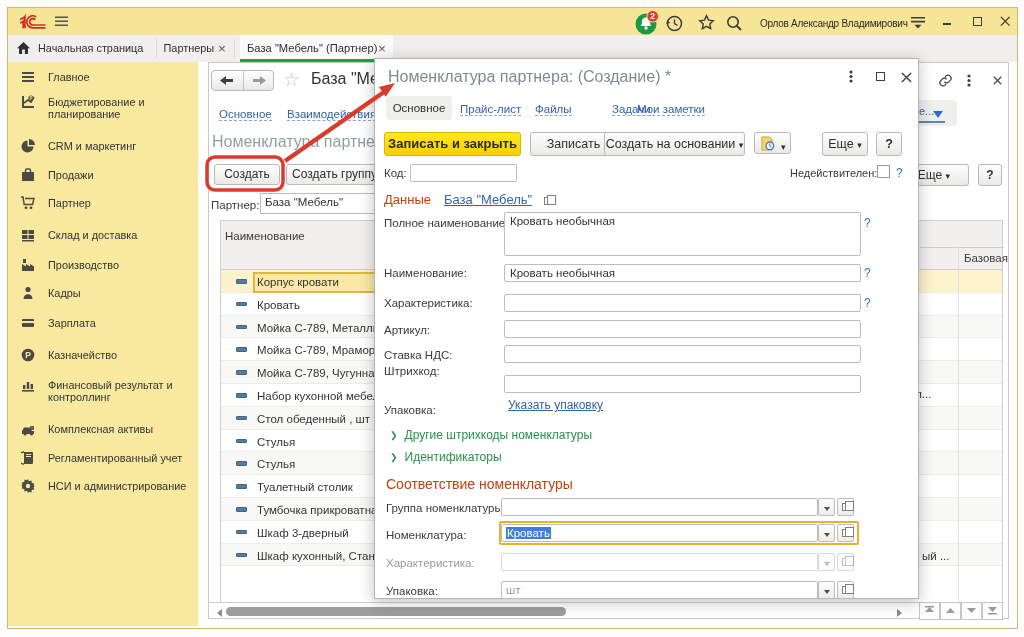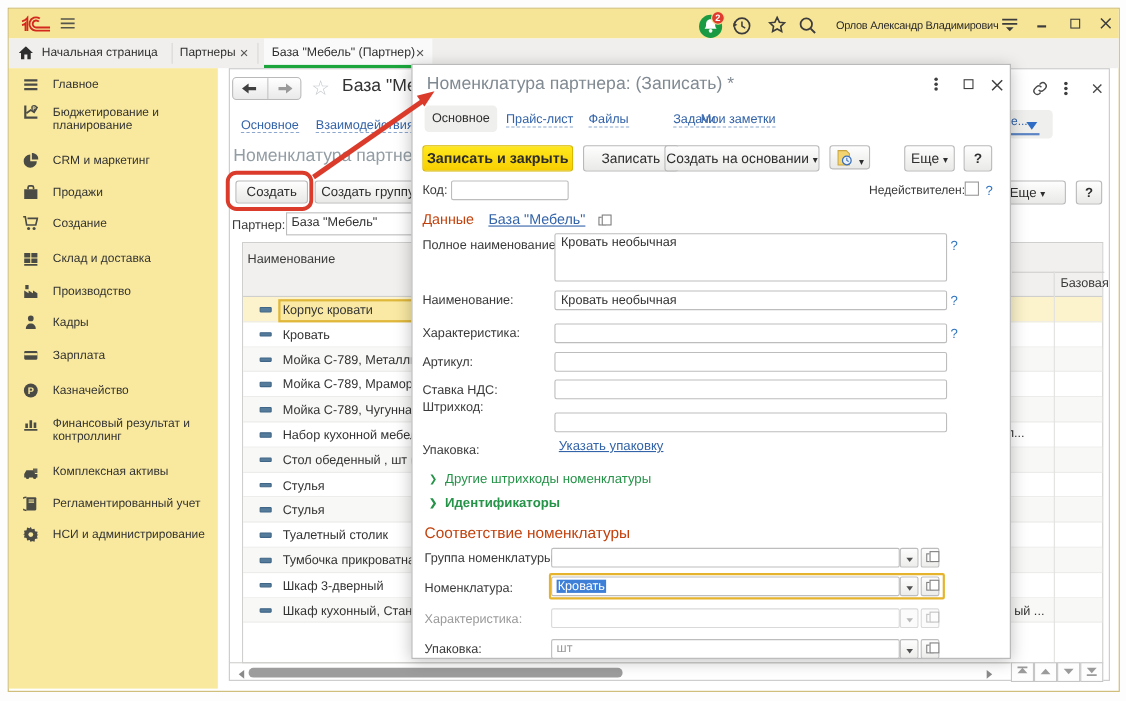--- a/index.html
+++ b/index.html
@@ -368,7 +368,7 @@
 </div>
 
 <div class="modal">
- <div class="mttl">Номенклатура партнера: (Записать) *</div>
+ <div class="mttl">Номенклатура партнера: (Создание) *</div>
  <svg style="position:absolute;left:474px;top:11px" width="4" height="13" viewBox="0 0 4 13">
         <g fill="#3f3f3f">
           <circle cx="2" cy="2" r="1.6"></circle>

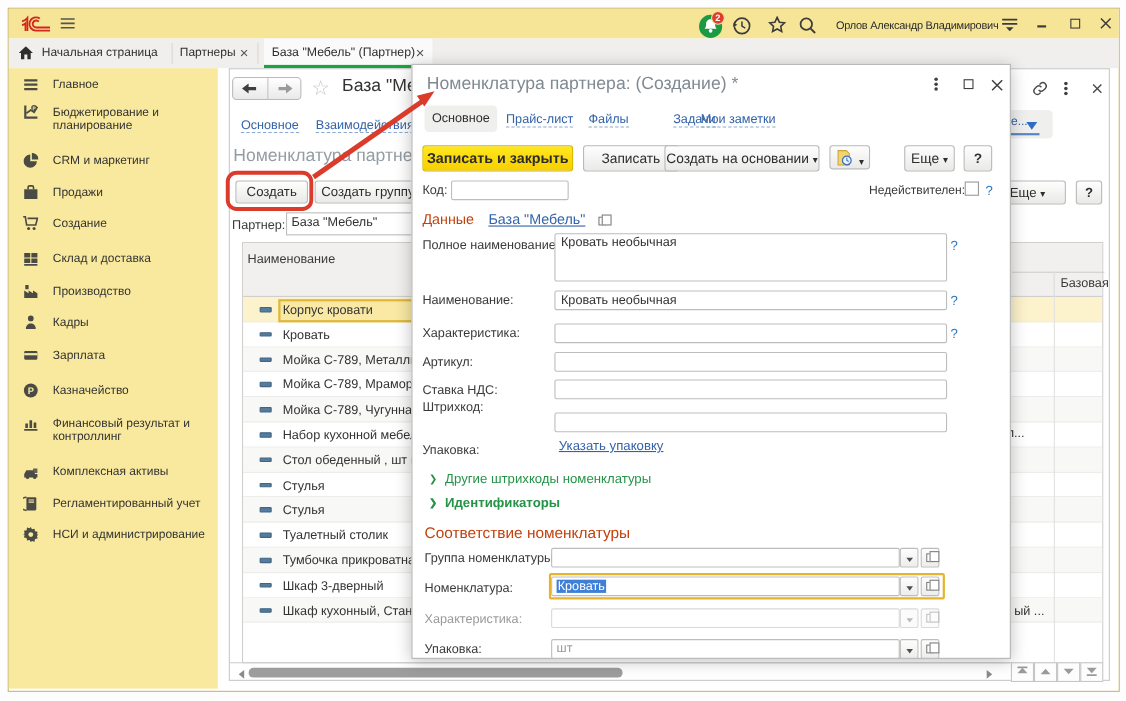--- a/index.html
+++ b/index.html
@@ -169,7 +169,7 @@
             <circle cx="5" cy="11.8" r="1.4"></circle>
             <circle cx="10" cy="11.8" r="1.4"></circle>
           </svg></span>
-        <span class="stx">Создание</span>
+        <span class="stx">Партнер</span>
       </div>
 <div class="sitem" style="top:166px;">
         <span class="sic"><svg viewBox="0 0 14 14">

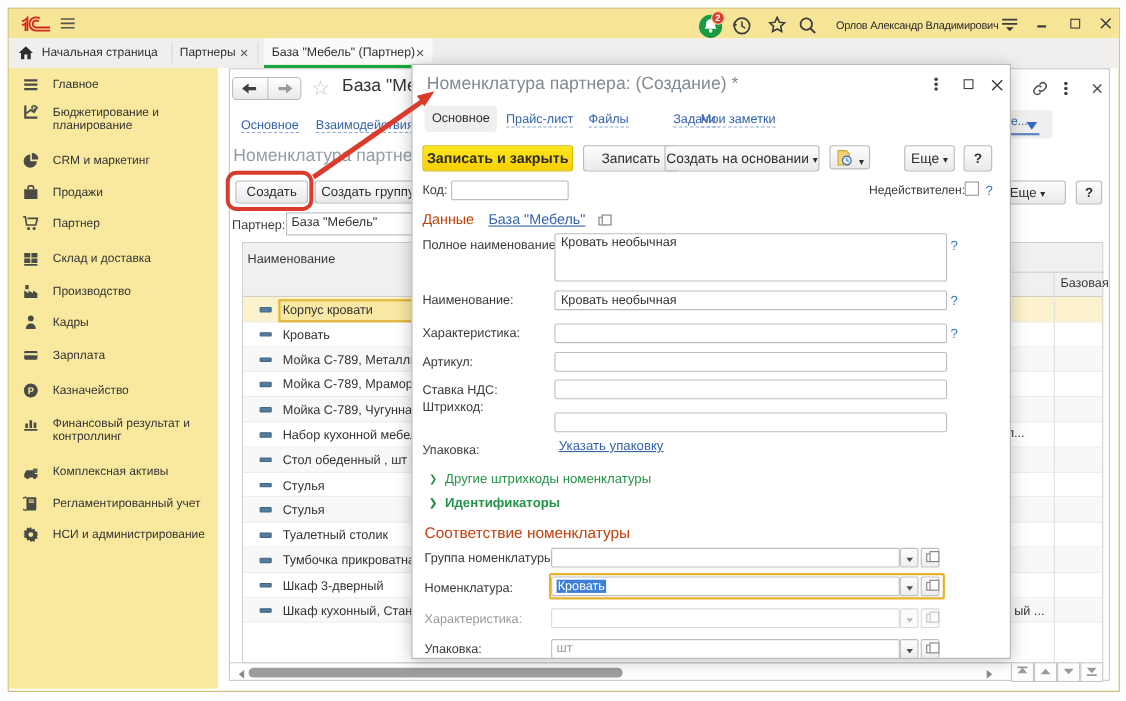--- a/index.html
+++ b/index.html
@@ -424,7 +424,7 @@
  <div class="mlbl" style="top:345px;">Упаковка:</div>
  <div style="position:absolute;left:133px;top:339px;color:#3363a8;font-size:12px;text-decoration:underline;">Указать упаковку</div>
  <div class="exp" style="top:369px;"><span class="ch">❯</span>Другие штрихкоды номенклатуры</div>
- <div class="exp" style="top:391px;font-weight:bold;"><span class="ch">❯</span>Идентификаторы</div>
+ <div class="exp" style="top:391px;"><span class="ch">❯</span>Идентификаторы</div>
  <div class="grn" style="left:11px;top:417px;font-size:14px;">Соответствие номенклатуры</div>
  <div class="mlbl" style="left:11px;top:443px;">Группа номенклатуры:</div>
  <div class="combo" style="top:439px;">

